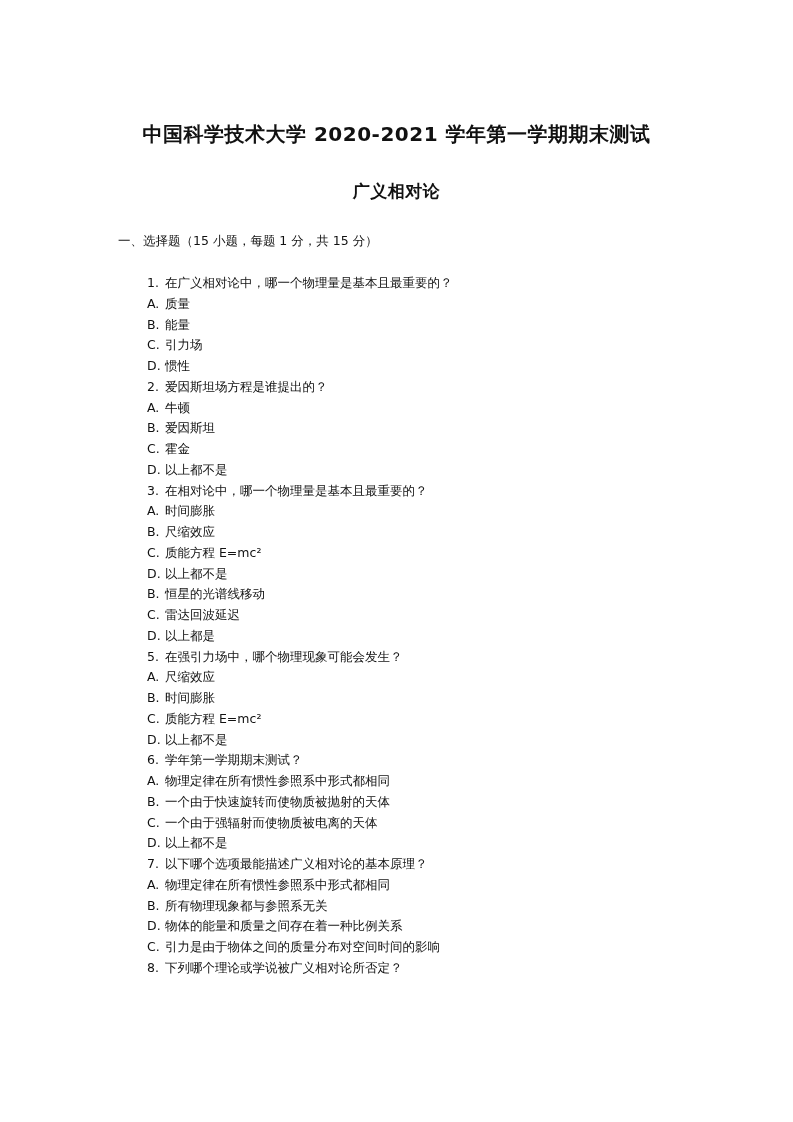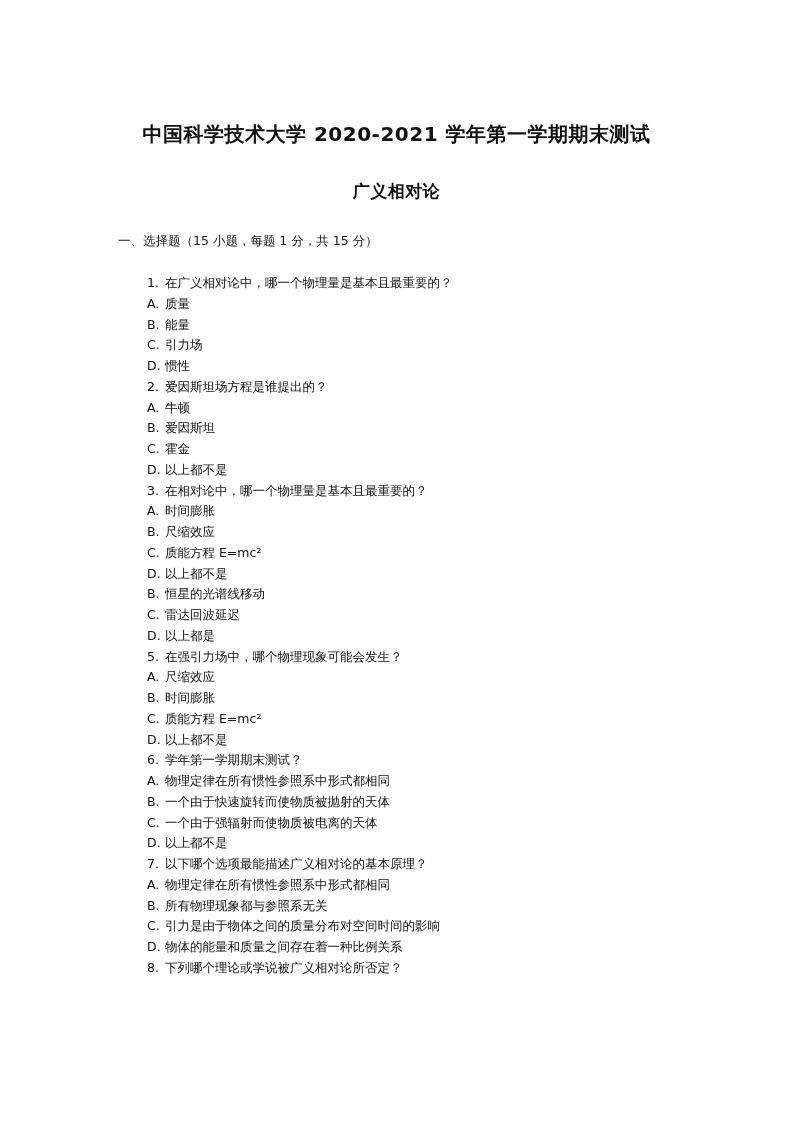--- a/index.html
+++ b/index.html
@@ -90,8 +90,8 @@
     <li class="line"><span class="marker">7.</span><span>以下哪个选项最能描述广义相对论的基本原理？</span></li>
     <li class="line"><span class="marker">A.</span><span>物理定律在所有惯性参照系中形式都相同</span></li>
     <li class="line"><span class="marker">B.</span><span>所有物理现象都与参照系无关</span></li>
+    <li class="line"><span class="marker">D.</span><span>物体的能量和质量之间存在着一种比例关系</span></li>
     <li class="line"><span class="marker">C.</span><span>引力是由于物体之间的质量分布对空间时间的影响</span></li>
-    <li class="line"><span class="marker">D.</span><span>物体的能量和质量之间存在着一种比例关系</span></li>
     <li class="line"><span class="marker">8.</span><span>下列哪个理论或学说被广义相对论所否定？</span></li>
   </ul>
 

